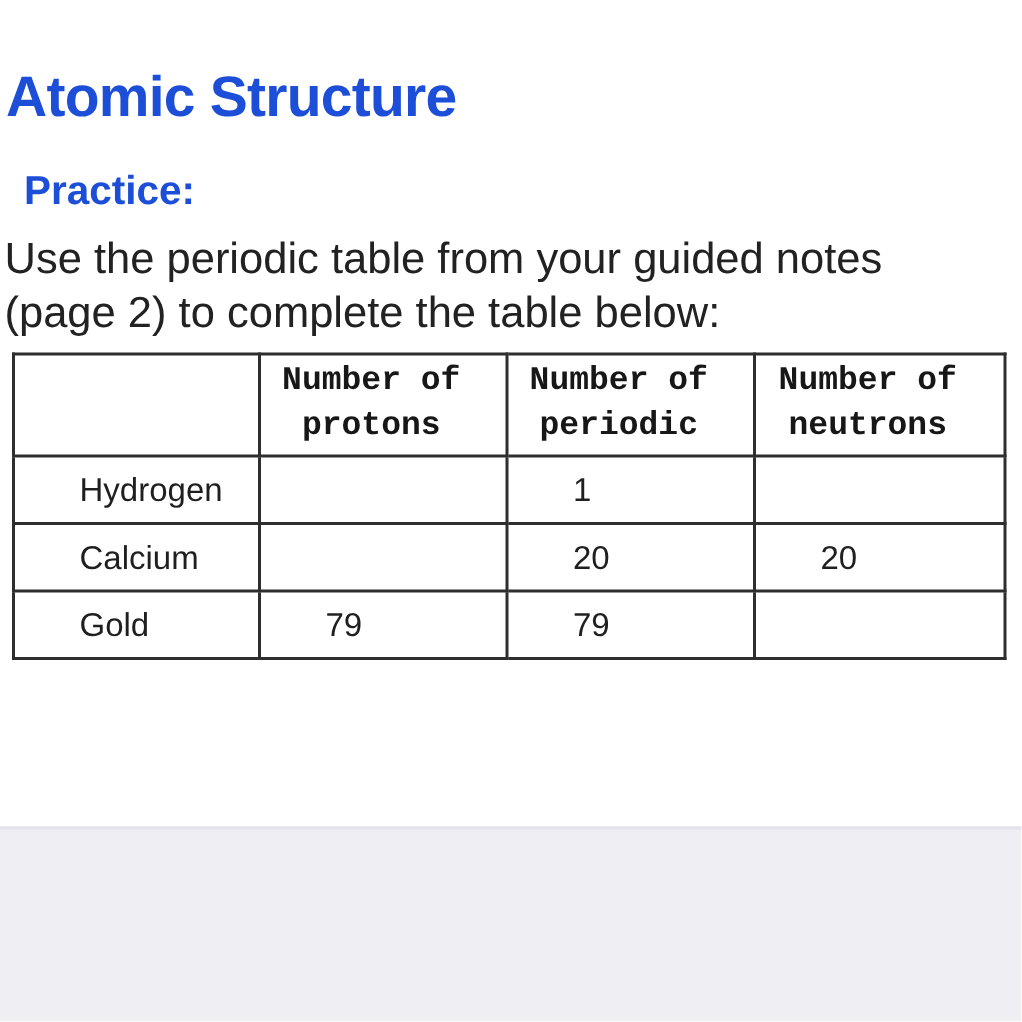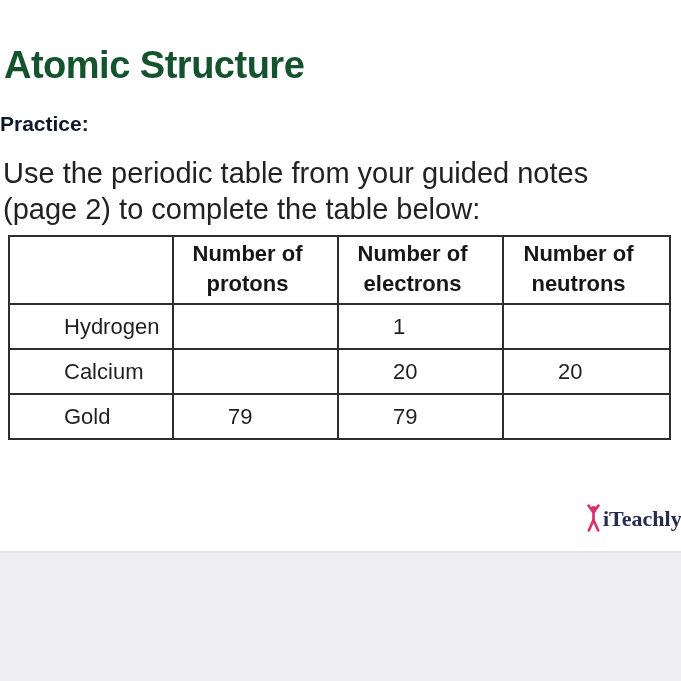--- a/index.html
+++ b/index.html
@@ -20,7 +20,7 @@
     font-size: 38px;
     font-weight: 700;
     letter-spacing: -0.5px;
-    color: #14532d;
+    color: #1d4ed8;
   }
   .practice-heading {
     position: absolute;

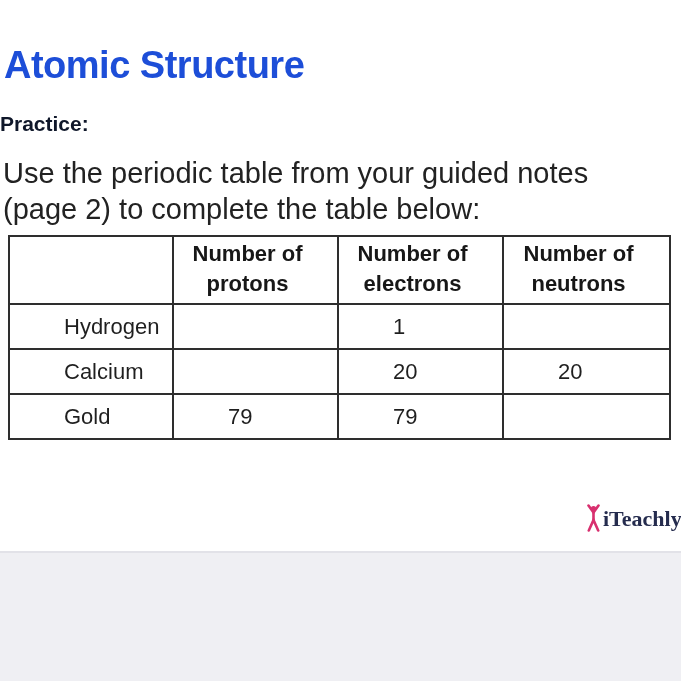--- a/index.html
+++ b/index.html
@@ -24,10 +24,10 @@
   }
   .practice-heading {
     position: absolute;
-    left: 0; top: 112px;
-    font-size: 21px;
+    left: 16px; top: 112px;
+    font-size: 27px;
     font-weight: 700;
-    color: #0f172a;
+    color: #1d4ed8;
   }
   .instructions {
     position: absolute;

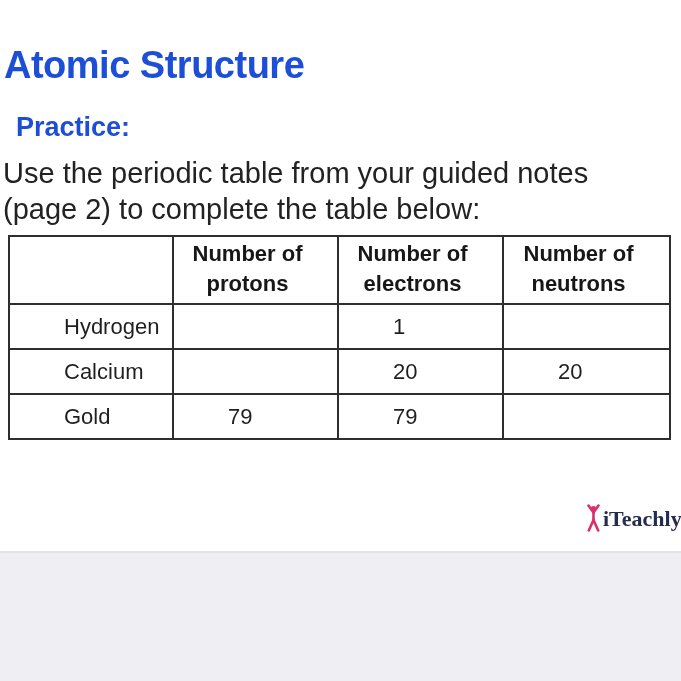--- a/index.html
+++ b/index.html
@@ -56,6 +56,7 @@
     line-height: 30px;
     padding: 2px 24px 4px 8px;
     color: #171717;
+    font-family: Liberation Mono, monospace;
   }
   .practice-table td {
     height: 45px;

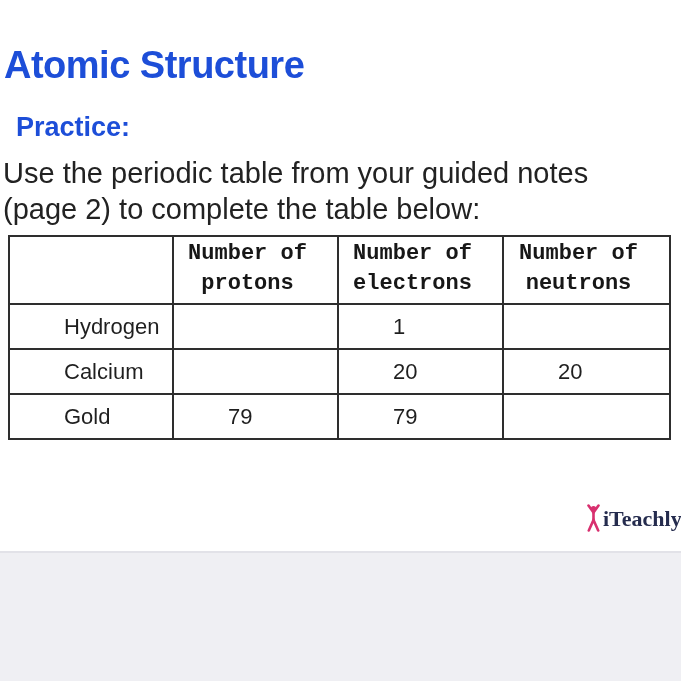--- a/index.html
+++ b/index.html
@@ -119,7 +119,7 @@
       <tr>
         <th></th>
         <th>Number of protons</th>
-        <th>Number of electrons</th>
+        <th>Number of periodic</th>
         <th>Number of neutrons</th>
       </tr>
     </thead>

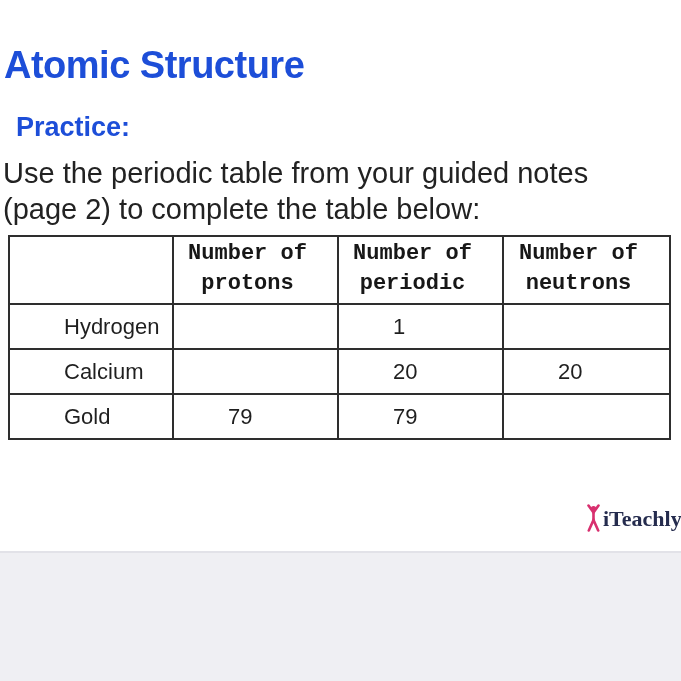--- a/index.html
+++ b/index.html
@@ -60,7 +60,7 @@
   }
   .practice-table td {
     height: 45px;
-    padding-left: 54px;
+    padding-left: 43px;
     text-align: left;
     font-weight: 400;
     color: #1f1f1f;

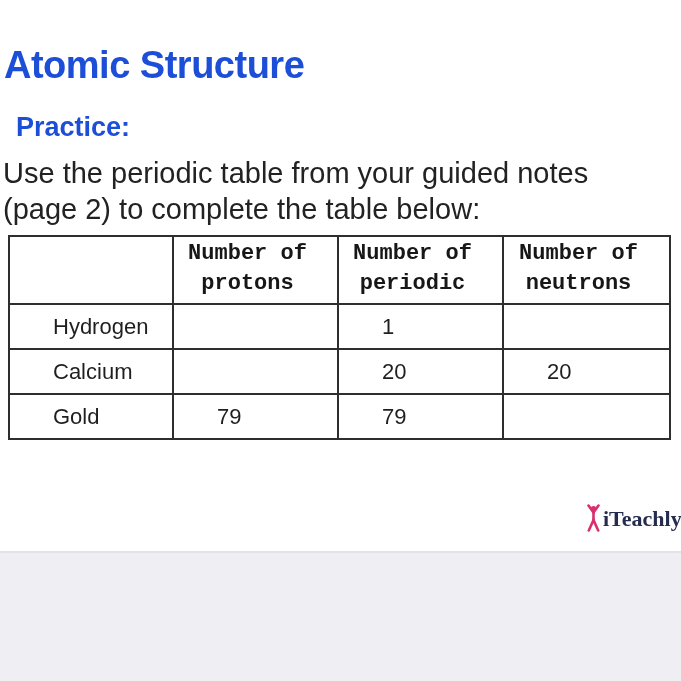--- a/index.html
+++ b/index.html
@@ -145,19 +145,6 @@
     </tbody>
   </table>
 
-  <div class="watermark">
-    <span>
-      <svg width="15" height="28" viewBox="0 0 15 28" aria-hidden="true">
-        <g fill="none" stroke="#d8306f" stroke-width="2.6" stroke-linecap="round">
-          <path d="M2.5 1.5 L7.5 8.5 L12.5 1.5"></path>
-          <path d="M7.5 8.5 L7.5 16"></path>
-          <path d="M2.8 26.5 L7.5 16 L12.2 26.5"></path>
-        </g>
-        <circle cx="7.5" cy="4.8" r="2.7" fill="#d8306f"></circle>
-      </svg>
-    </span>
-    <span class="brand-text">iTeachly</span>
-  </div>
 
   <div class="footer-band"></div>
 

